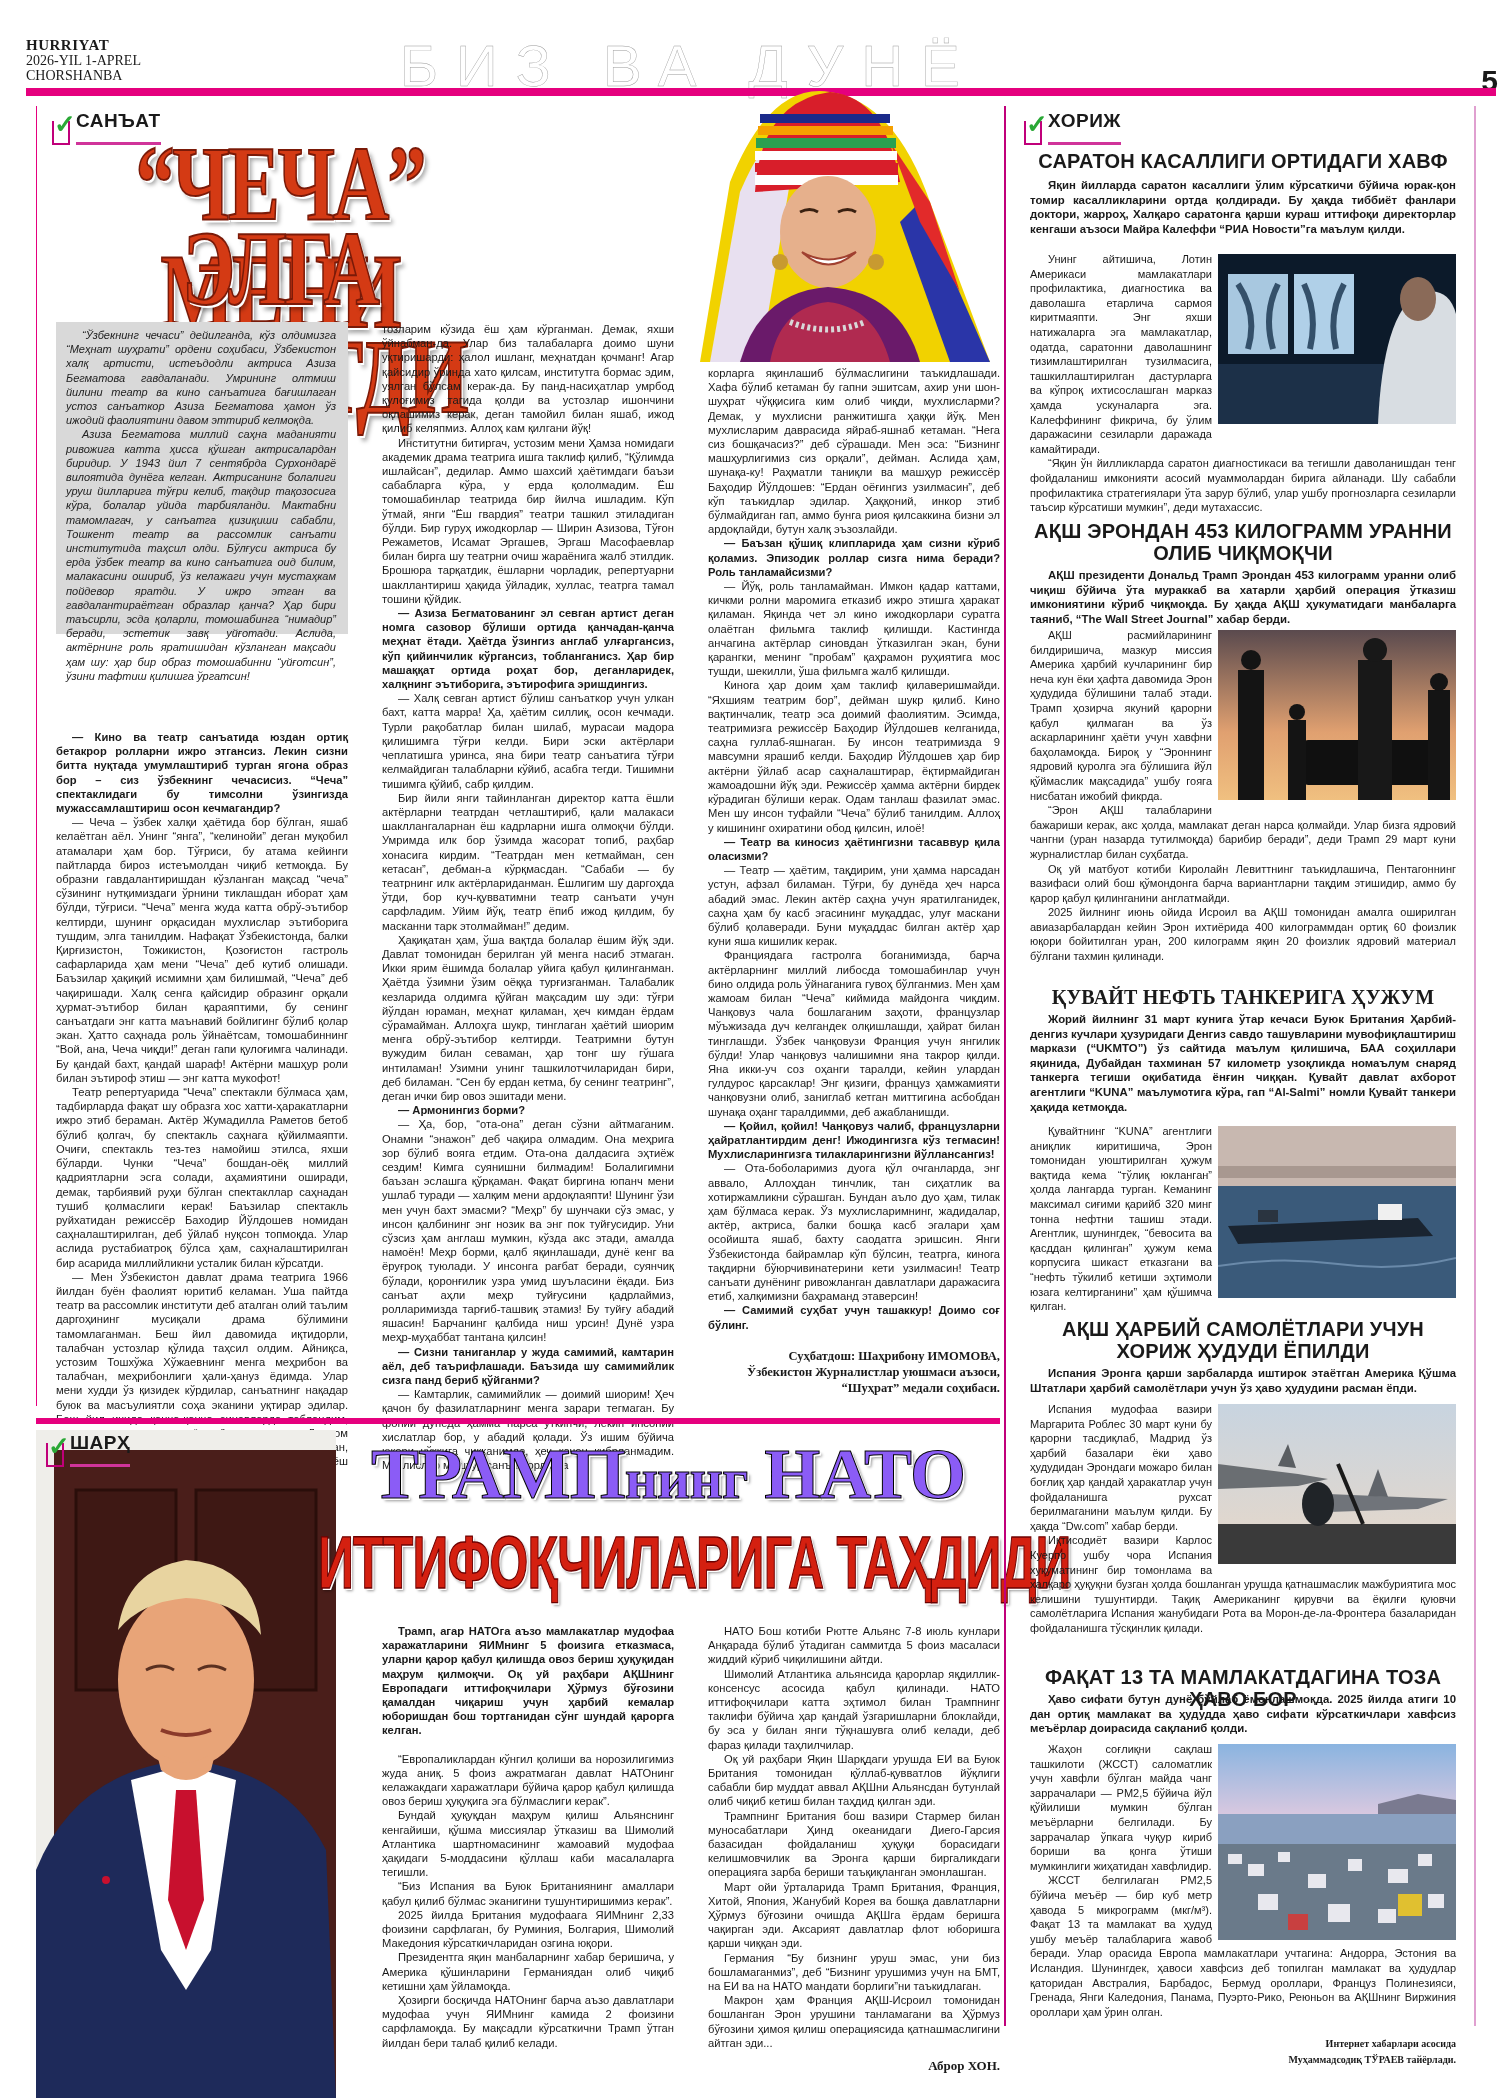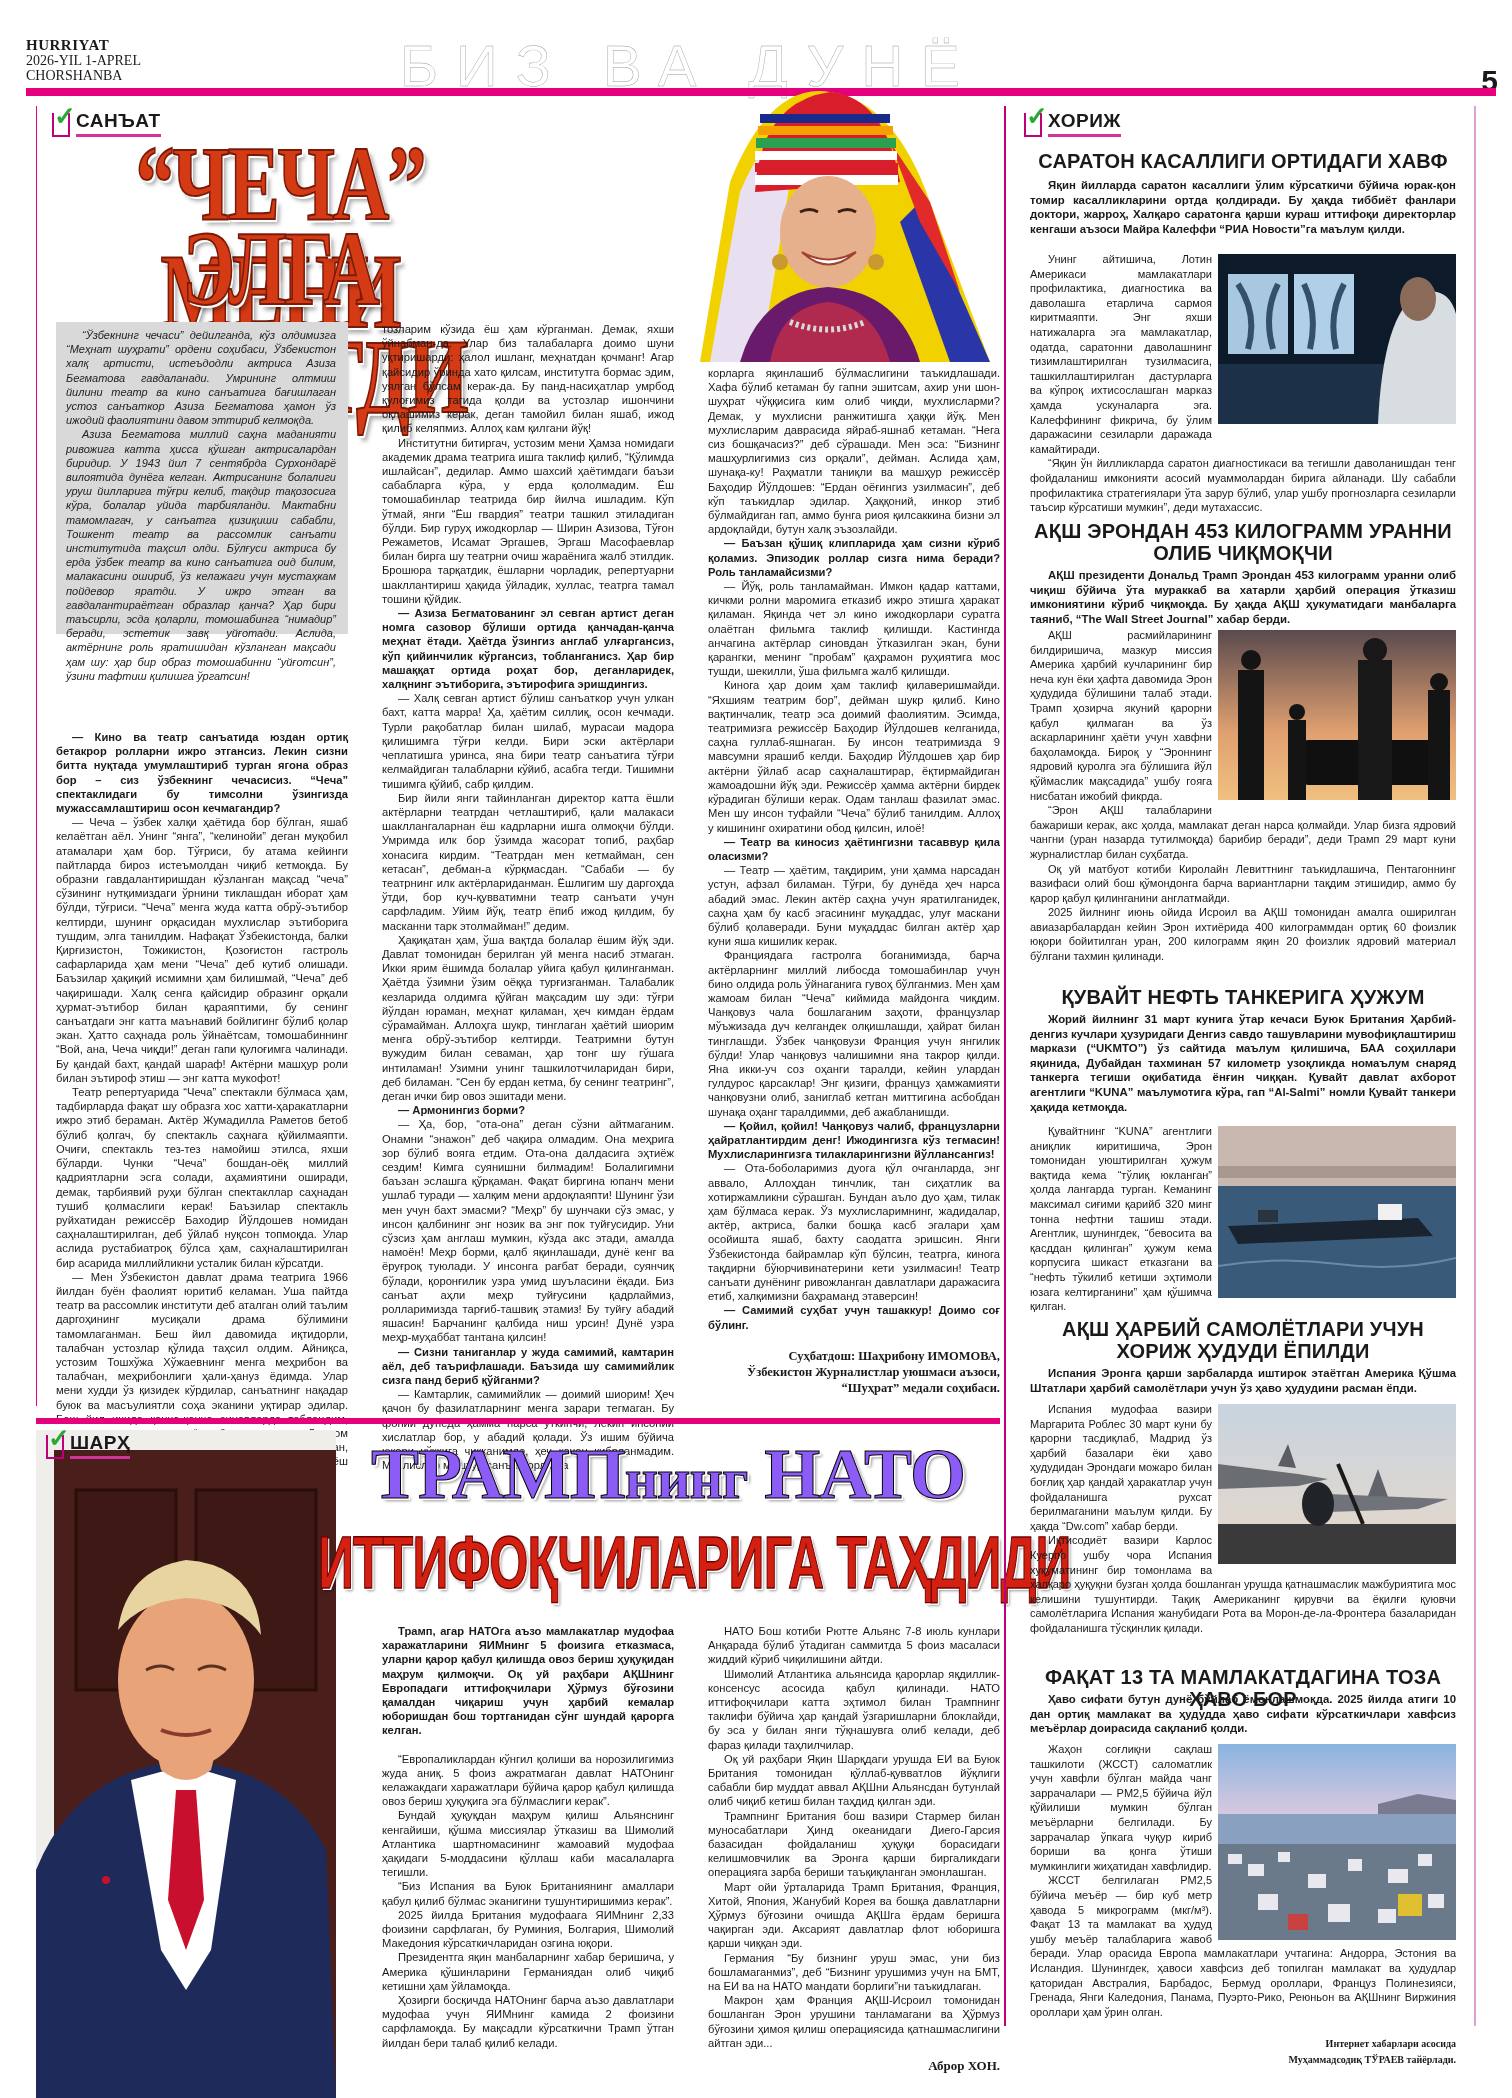--- a/index.html
+++ b/index.html
@@ -18,7 +18,7 @@
   .tag { position: absolute; display: flex; align-items: flex-end; gap: 6px; }
   .tag .box { width: 18px; height: 24px; border: 2px solid #c0007a; border-top: none; border-right-width: 2px; position: relative; }
   .tag .check { position: absolute; left: 0px; top: -10px; font-size: 26px; color: #2aa836; font-weight: bold; line-height: 26px; }
-  .tag .label { font-weight: bold; font-size: 19px; padding-bottom: 2px; border-bottom: 3px solid #d0349a; letter-spacing: 0.5px; }
+  .tag .label { font-weight: bold; font-size: 19px; padding-bottom: 10px; border-bottom: 3px solid #d0349a; letter-spacing: 0.5px; }
 
   
   .left-frame { position: absolute; left: 36px; top: 106px; width: 1px; height: 1300px; background: #e5007e; }

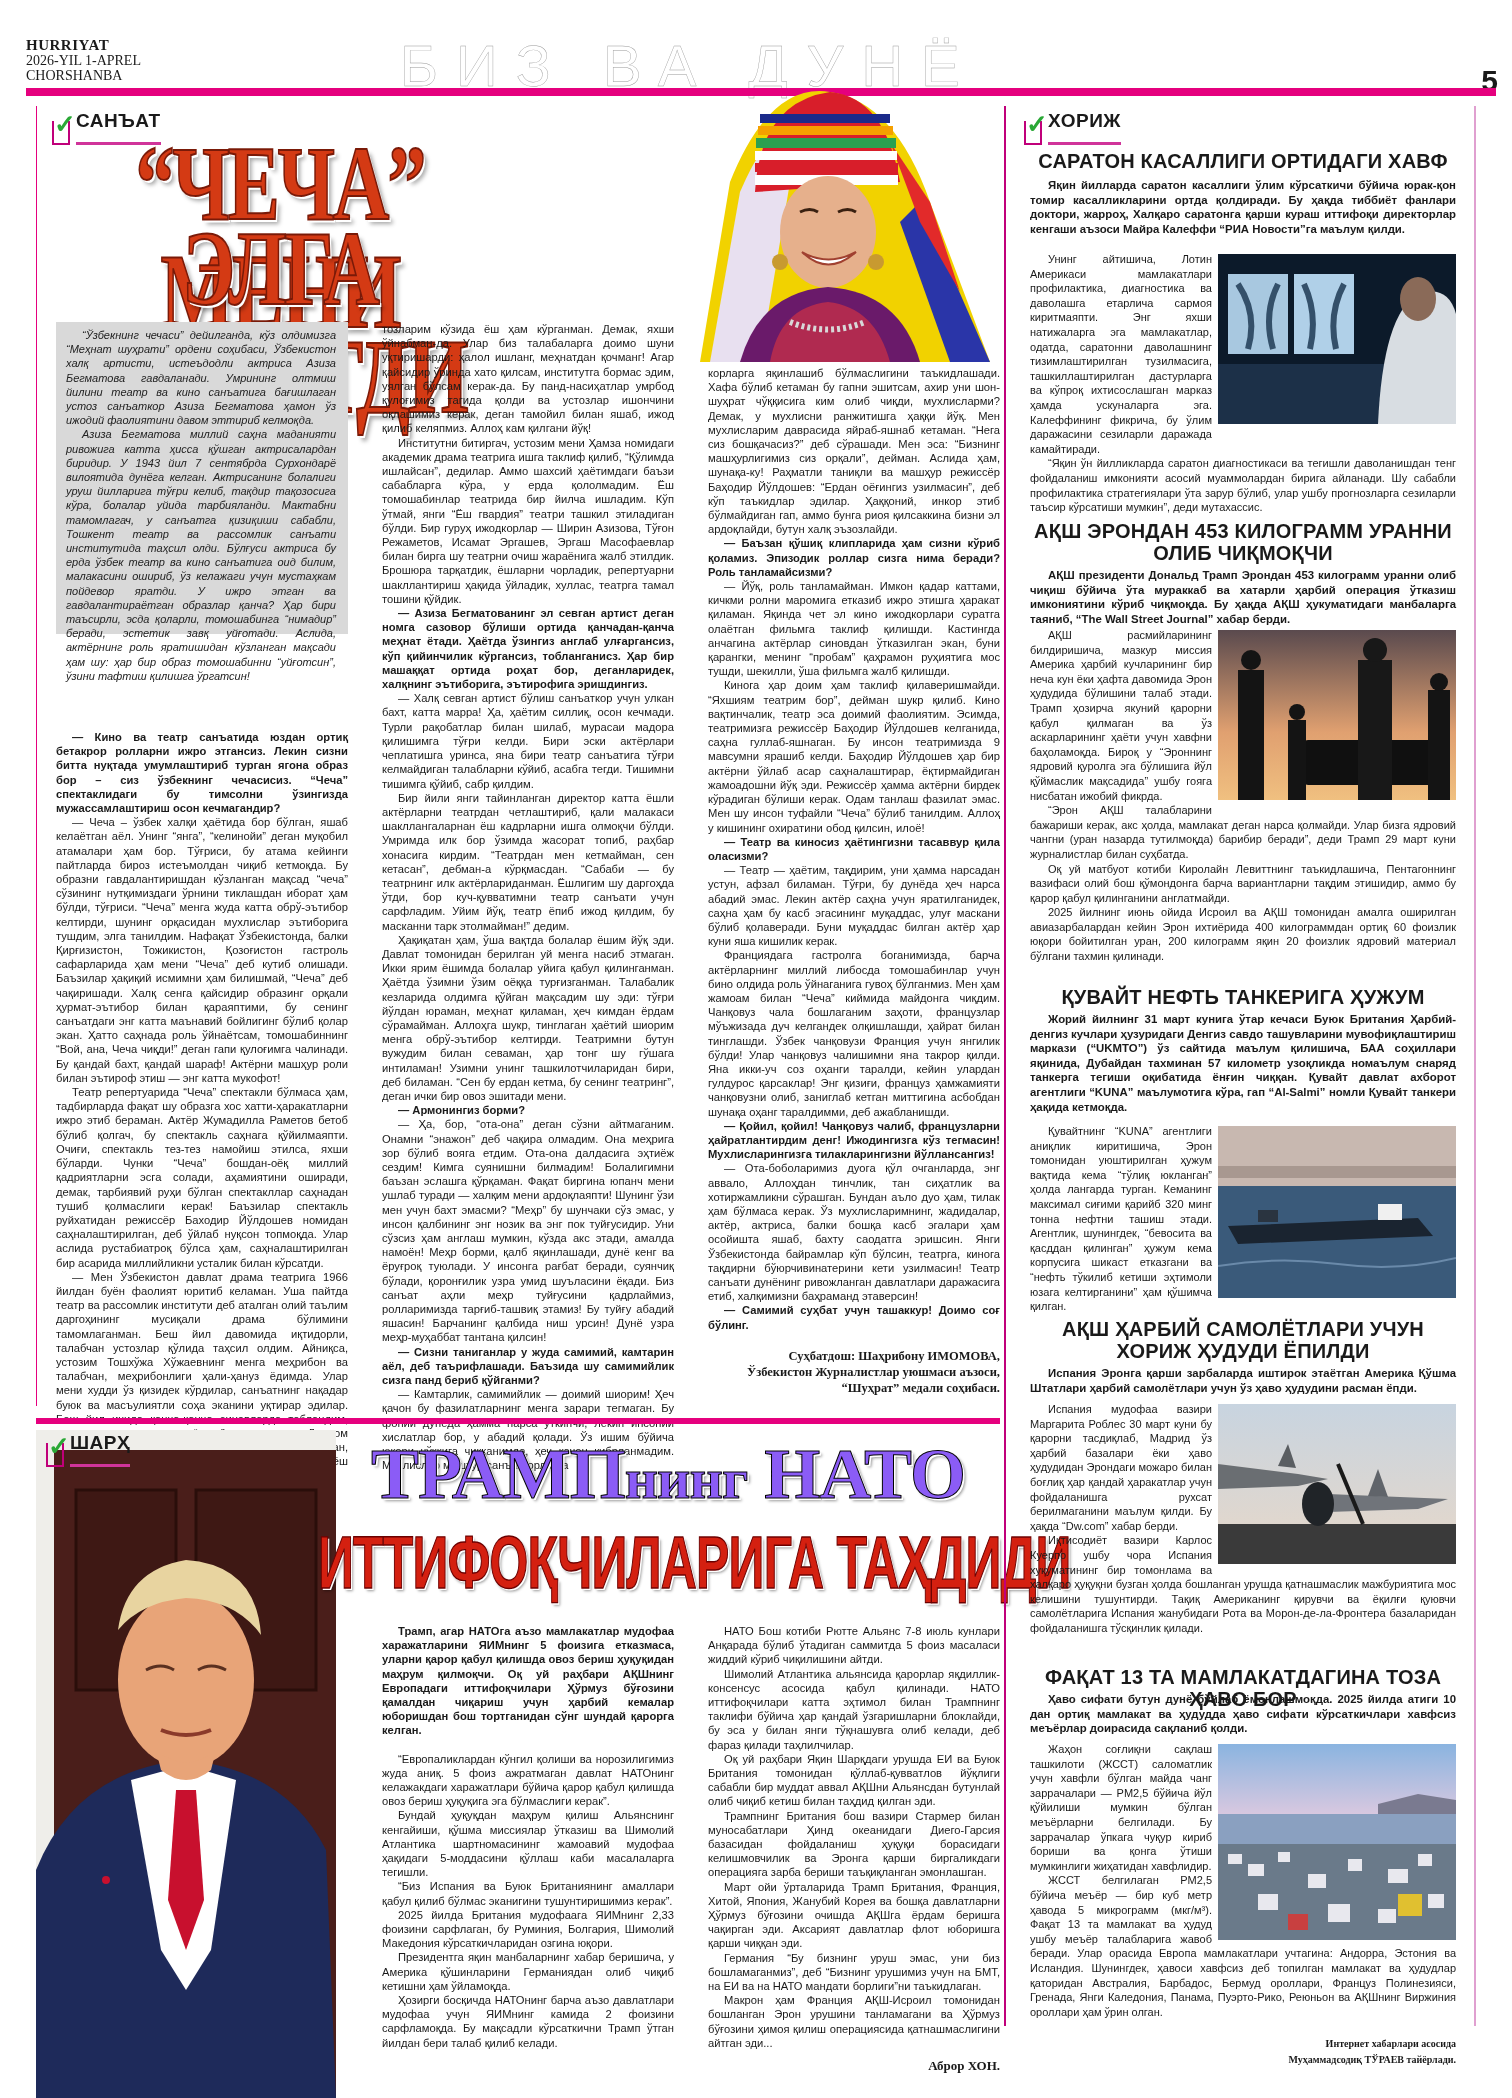--- a/index.html
+++ b/index.html
@@ -280,7 +280,7 @@
   <p>2025 йилнинг июнь ойида Исроил ва АҚШ томонидан амалга оширилган авиазарбалардан кейин Эрон ихтиёрида 400 килограммдан ортиқ 60 фоизлик юқори бойитилган уран, 200 килограмм яқин 20 фоизлик ядровий материал бўлгани тахмин қилинади.</p>
 </div>
 
-<div class="rhead" style="top:986px;">ҚУВАЙТ НЕФТЬ ТАНКЕРИГА ҲУЖУМ</div>
+<div class="rhead" style="top:986px;font-family:Liberation Serif, serif;">ҚУВАЙТ НЕФТЬ ТАНКЕРИГА ҲУЖУМ</div>
 <div class="rlead" style="top:1012px;">
     <p>Жорий йилнинг 31 март кунига ўтар кечаси Буюк Британия Ҳарбий-денгиз кучлари ҳузуридаги Денгиз савдо ташувларини мувофиқлаштириш маркази (“UKMTO”) ўз сайтида маълум қилишича, БАА соҳиллари яқинида, Дубайдан тахминан 57 километр узоқликда номаълум снаряд танкерга тегиши оқибатида ёнғин чиққан. Қувайт давлат ахборот агентлиги “KUNA” маълумотига кўра, гап “Al-Salmi” номли Қувайт танкери ҳақида кетмоқда.</p>
   </div>

